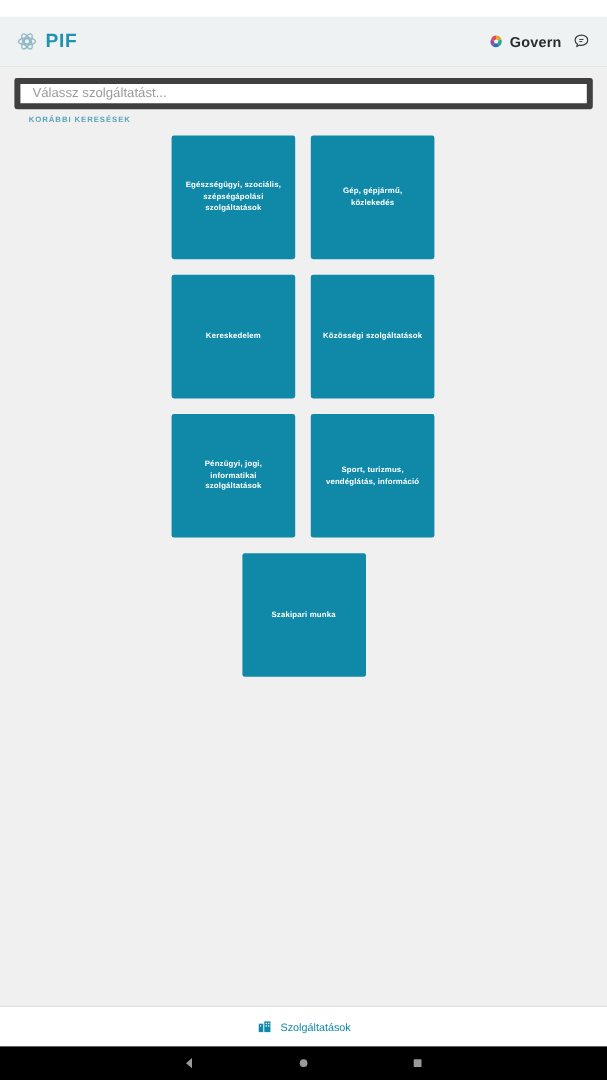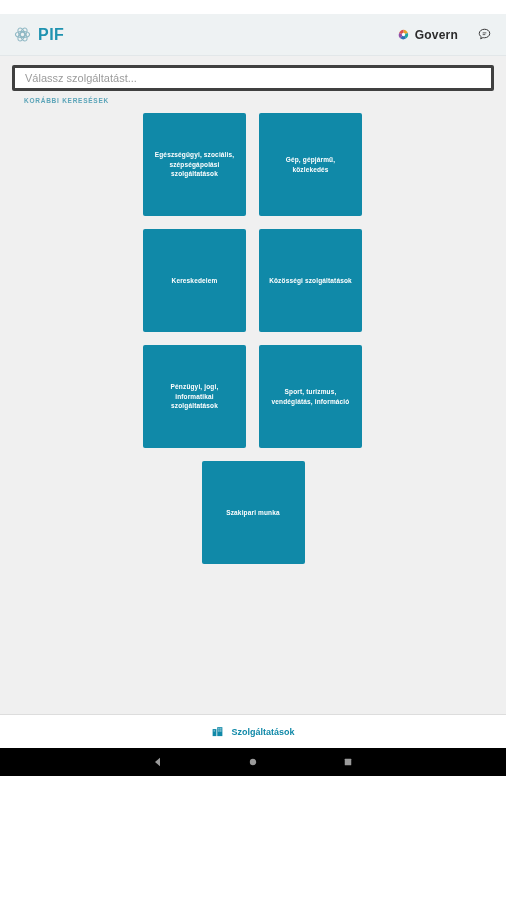--- a/index.html
+++ b/index.html
@@ -11,7 +11,7 @@
   }
   #app {
     position: relative;
-    width: 506px; height: 776px;
+    width: 506px; height: 900px;
     display: flex; flex-direction: column;
     background: #f0f0f0;
   }

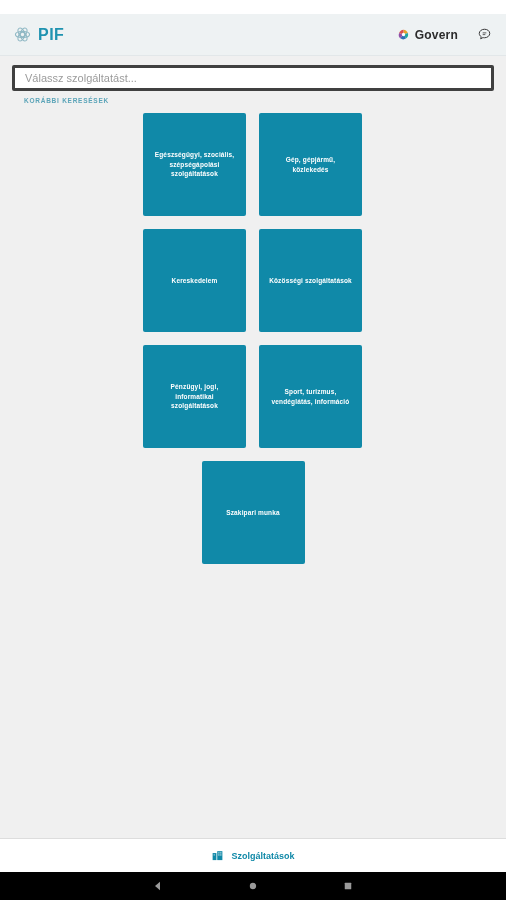--- a/index.html
+++ b/index.html
@@ -43,7 +43,7 @@
     color: #1f93b0; letter-spacing: .5px;
   }
   .header-right {
-    display: flex; align-items: center; gap: 19px;
+    display: flex; align-items: center; gap: 9px;
   }
   .govern-chip {
     display: flex; align-items: center; gap: 5px;

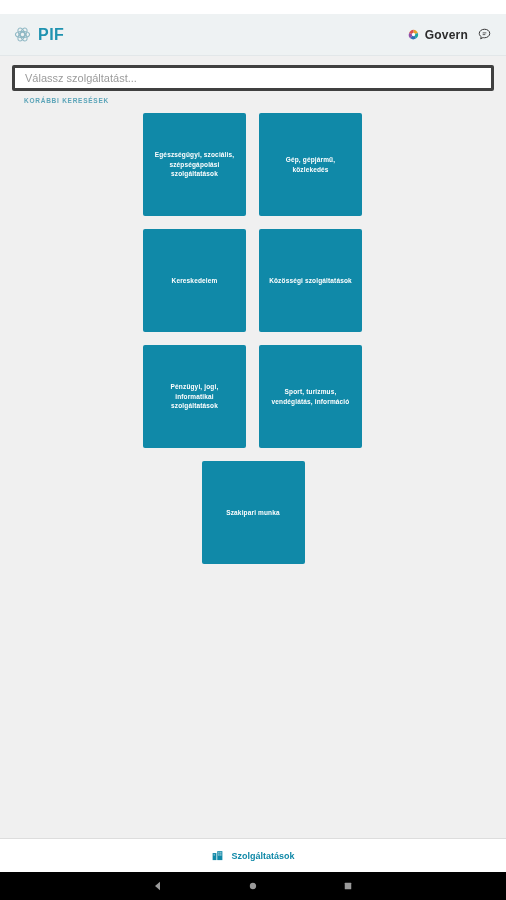--- a/index.html
+++ b/index.html
@@ -65,7 +65,7 @@
     width: 100%;
     height: 26px;
     background: #ffffff;
-    border: 3px solid #404040;
+    border: 5px solid #404040;
     border-radius: 2px;
     display: flex; align-items: center;
     padding: 0 10px;

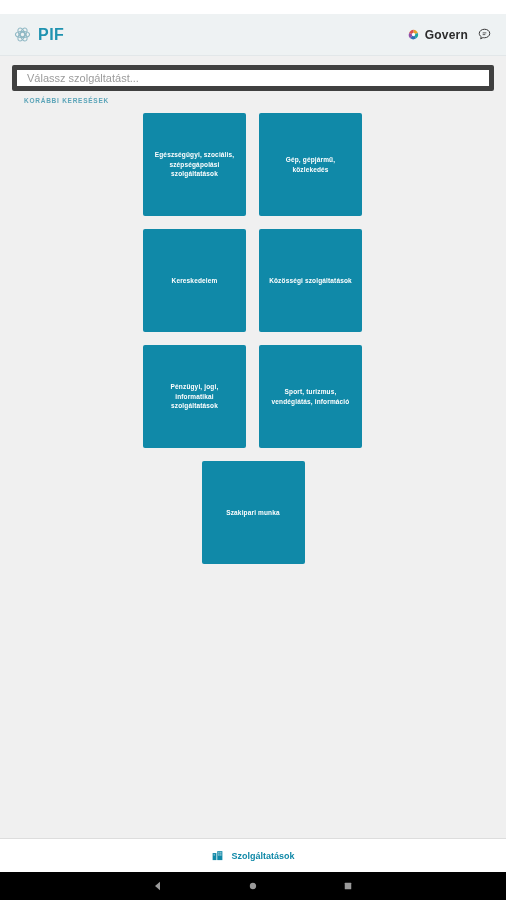--- a/index.html
+++ b/index.html
@@ -133,7 +133,6 @@
     background: #ffffff;
     border-top: 1px solid #dddddd;
     display: flex;
-    font-weight: bold;
   }
   .tab {
     flex: 1 1 0;

